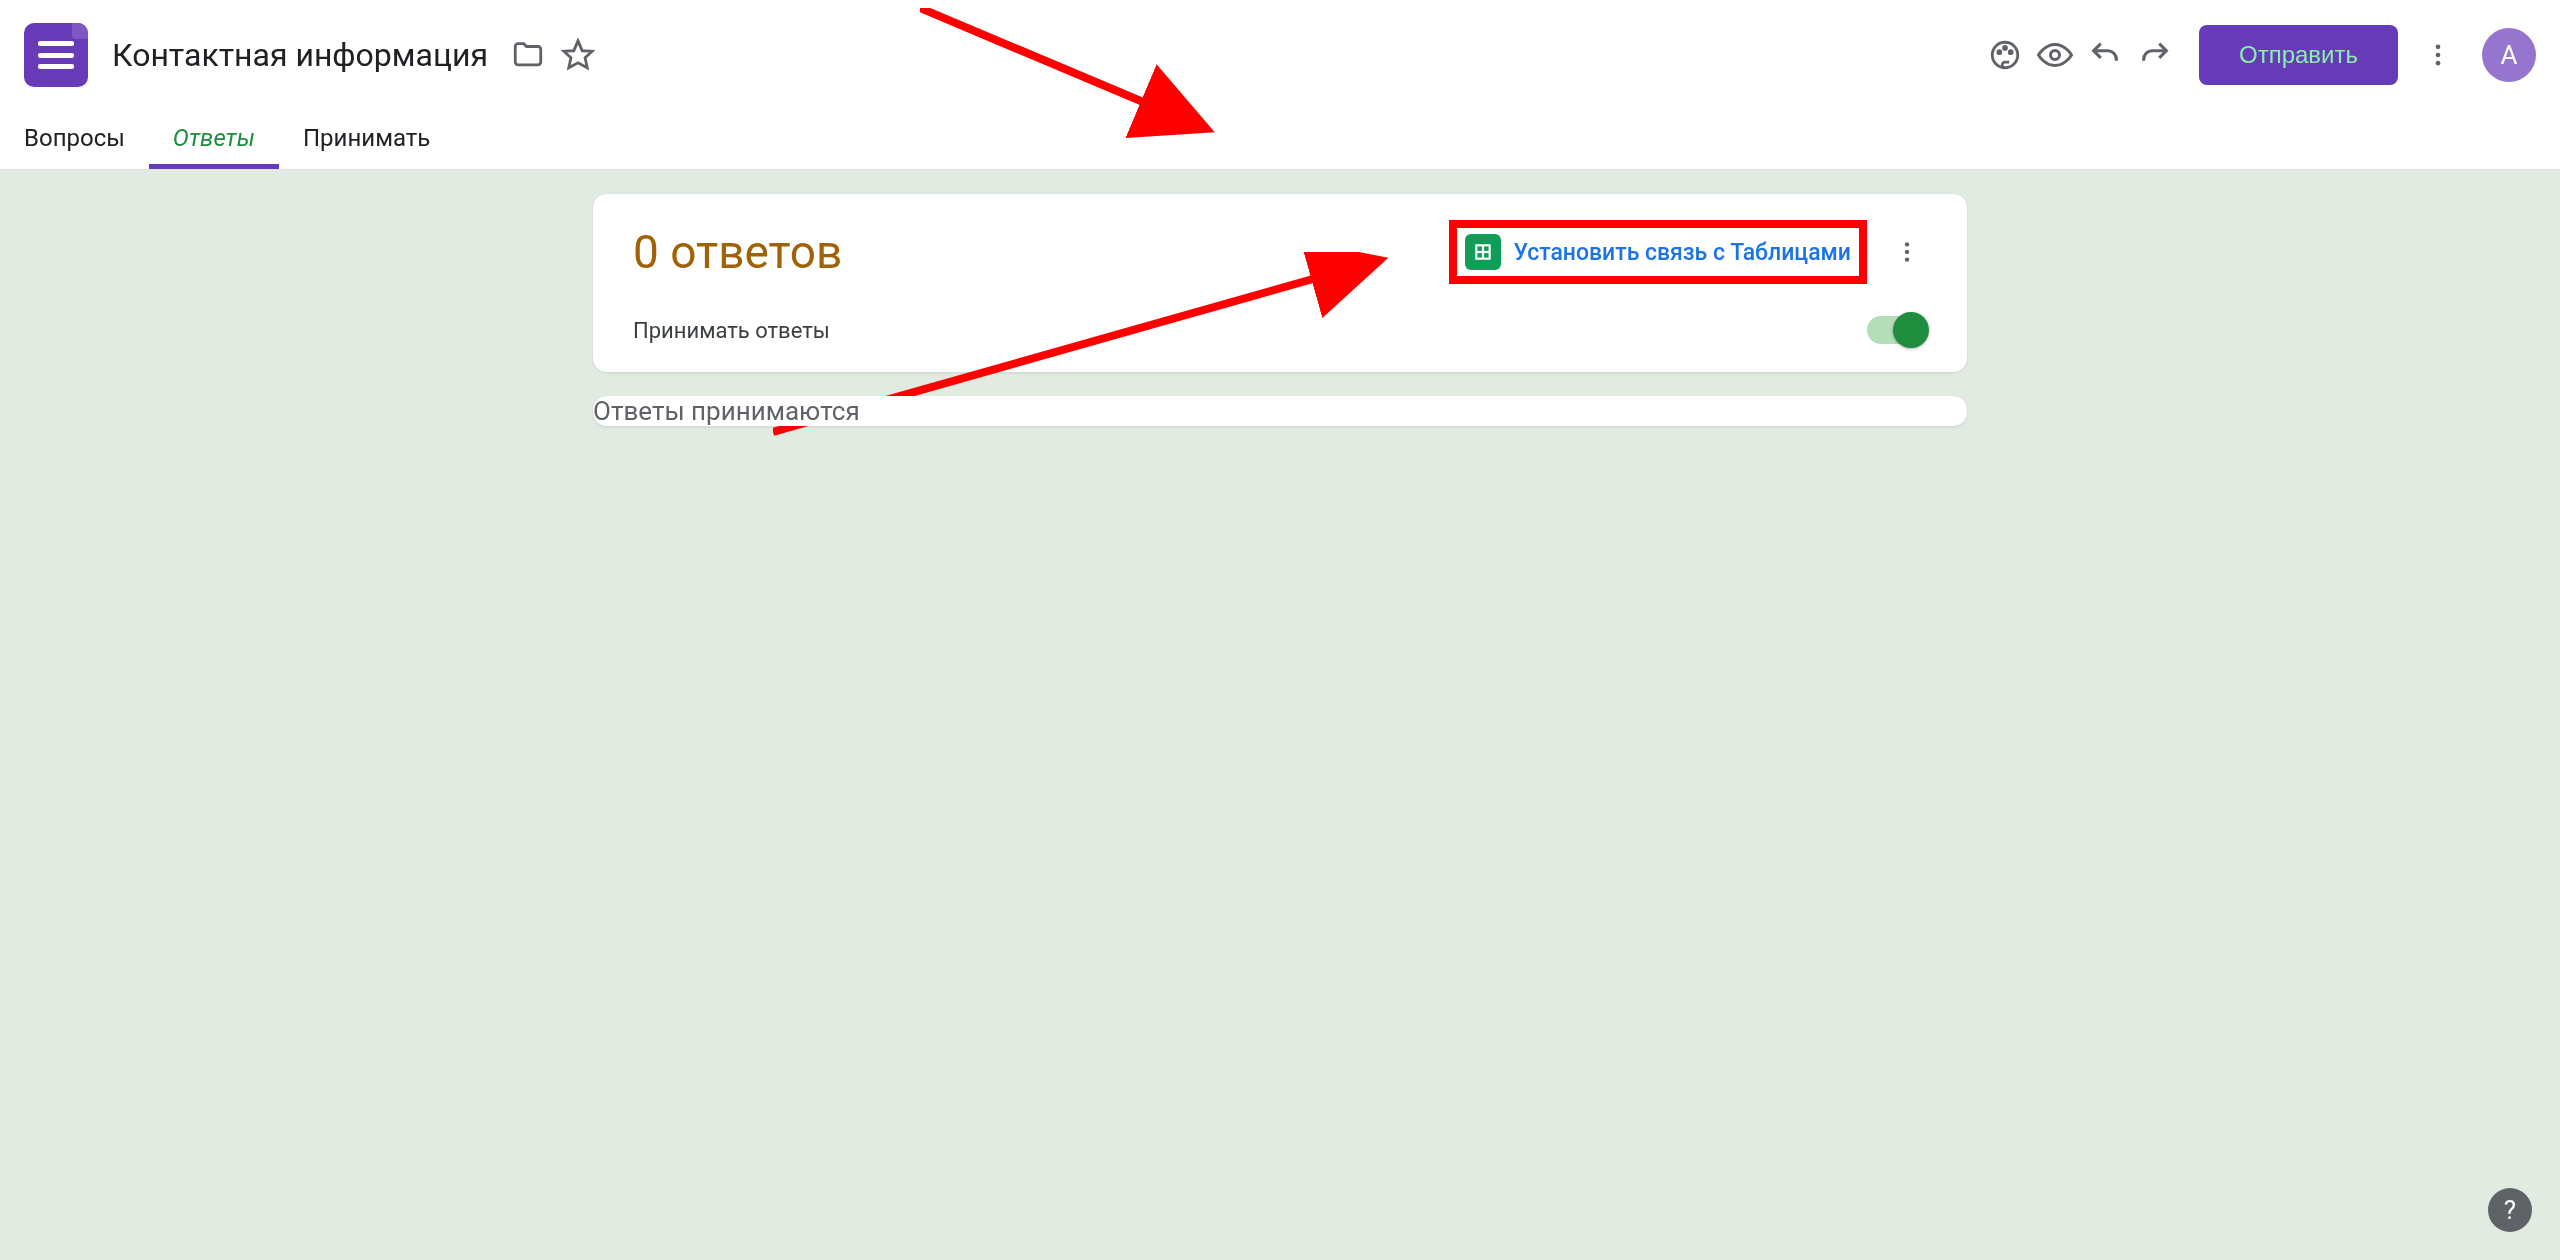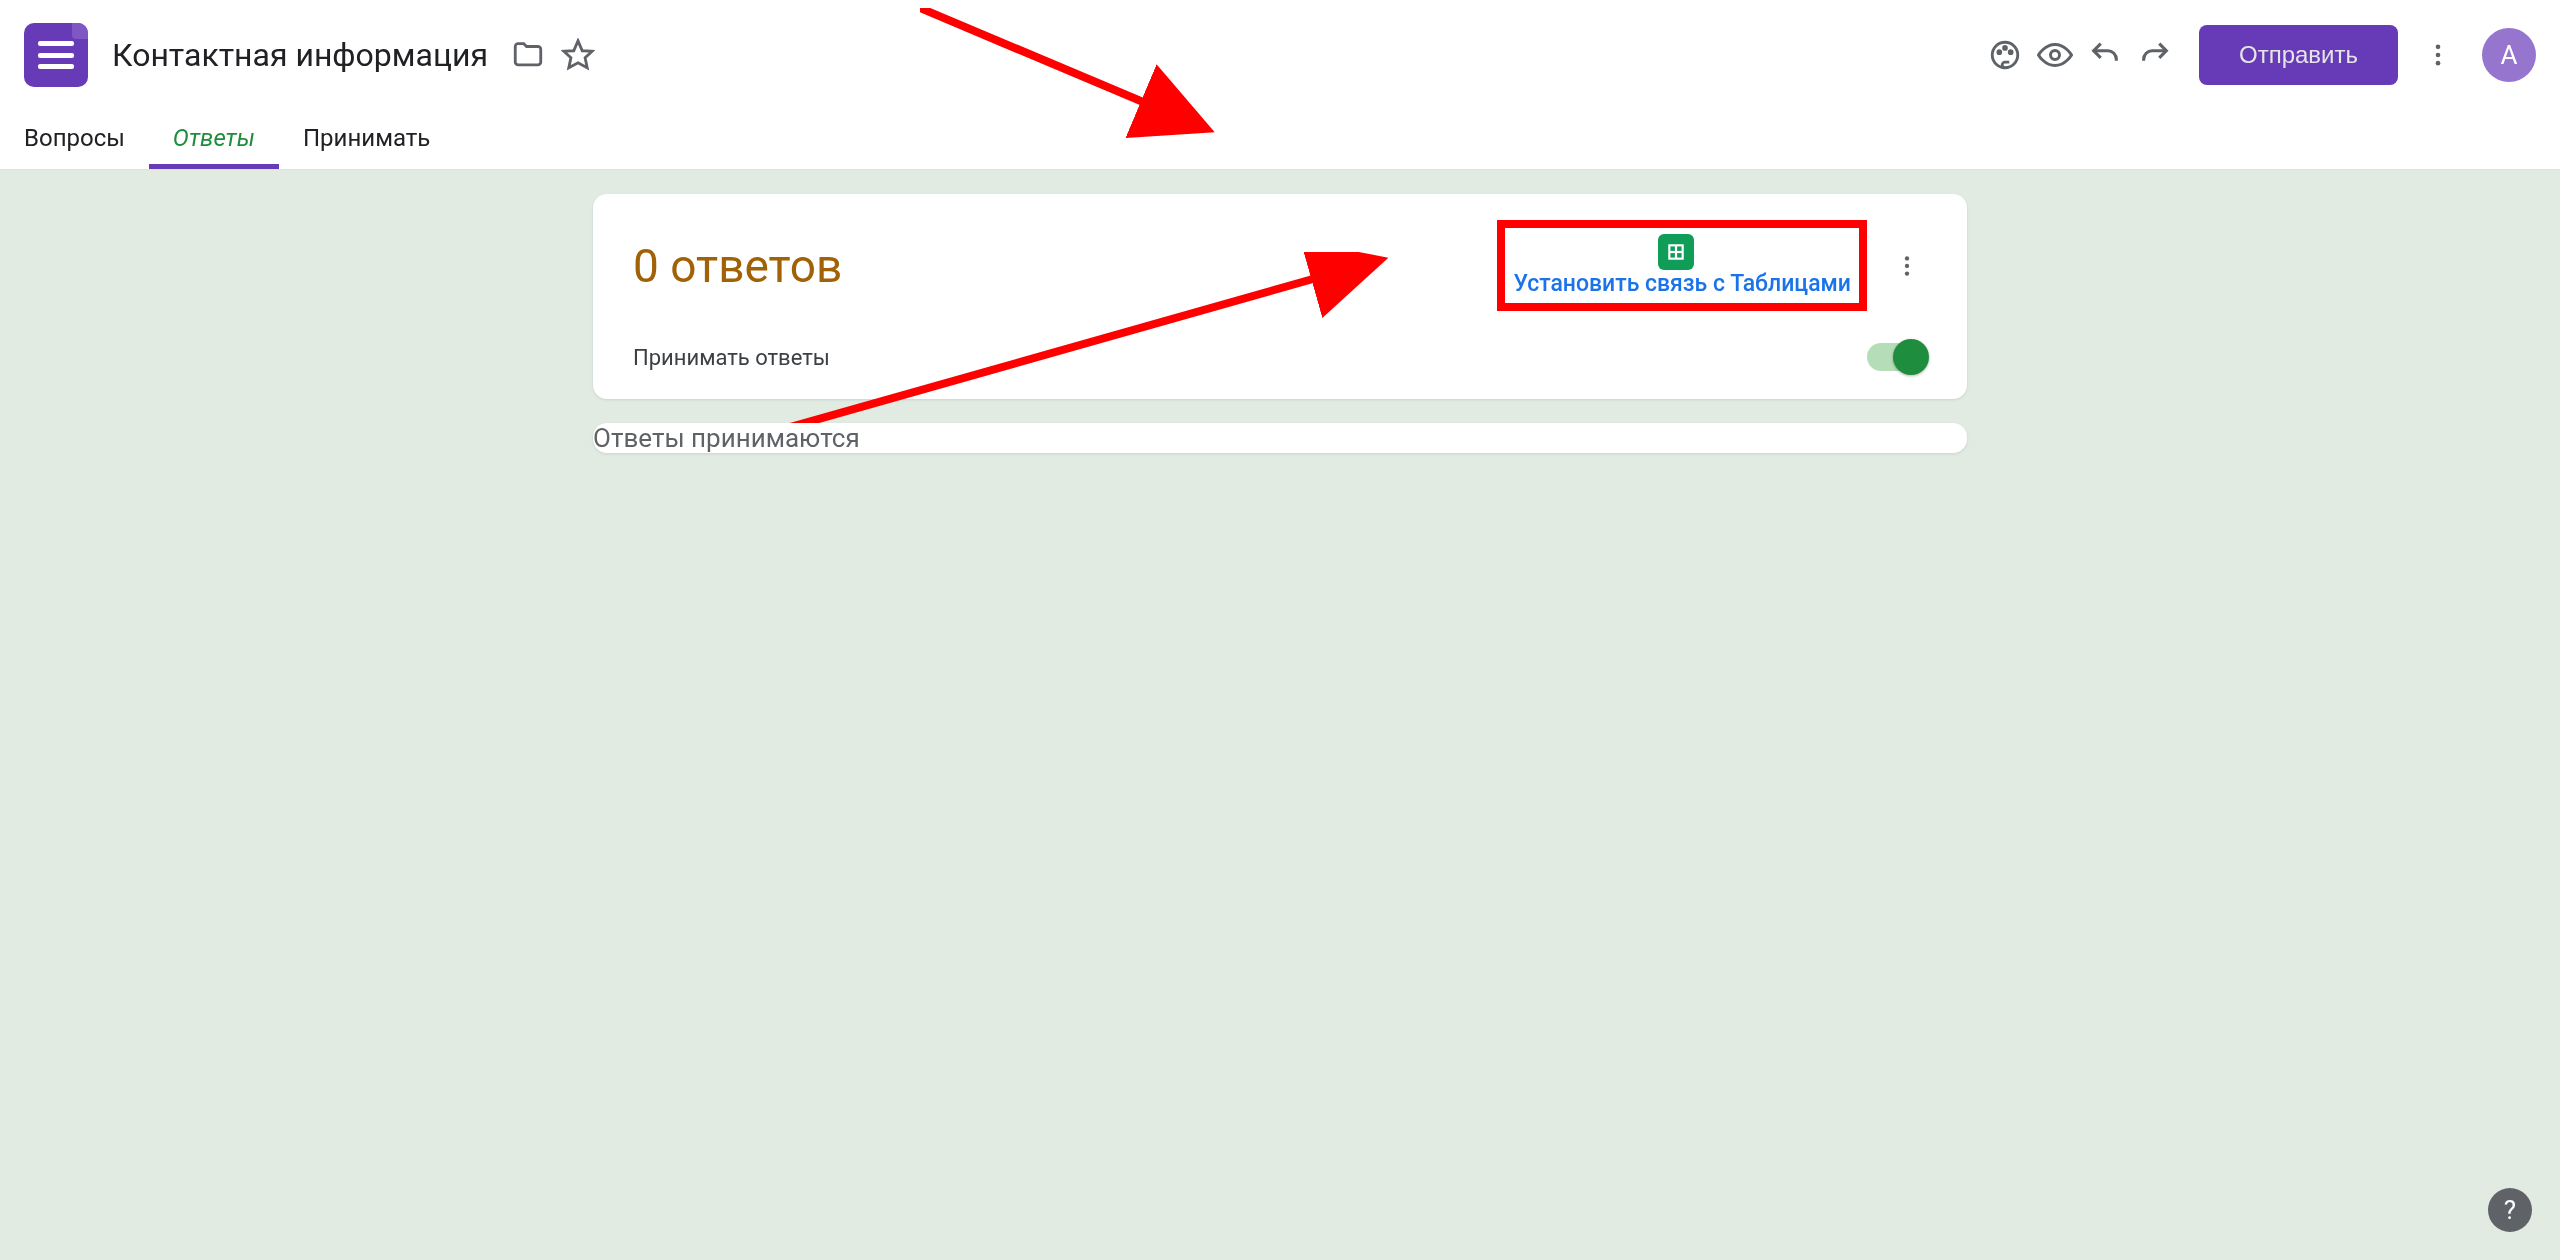--- a/index.html
+++ b/index.html
@@ -61,7 +61,7 @@
     .hdr-spacer { flex: 1; }
     .send-btn {
       background: #673ab7;
-      color: #e5e5e5;
+      color: #86efac;
       border: none;
       border-radius: 8px;
       padding: 16px 40px;

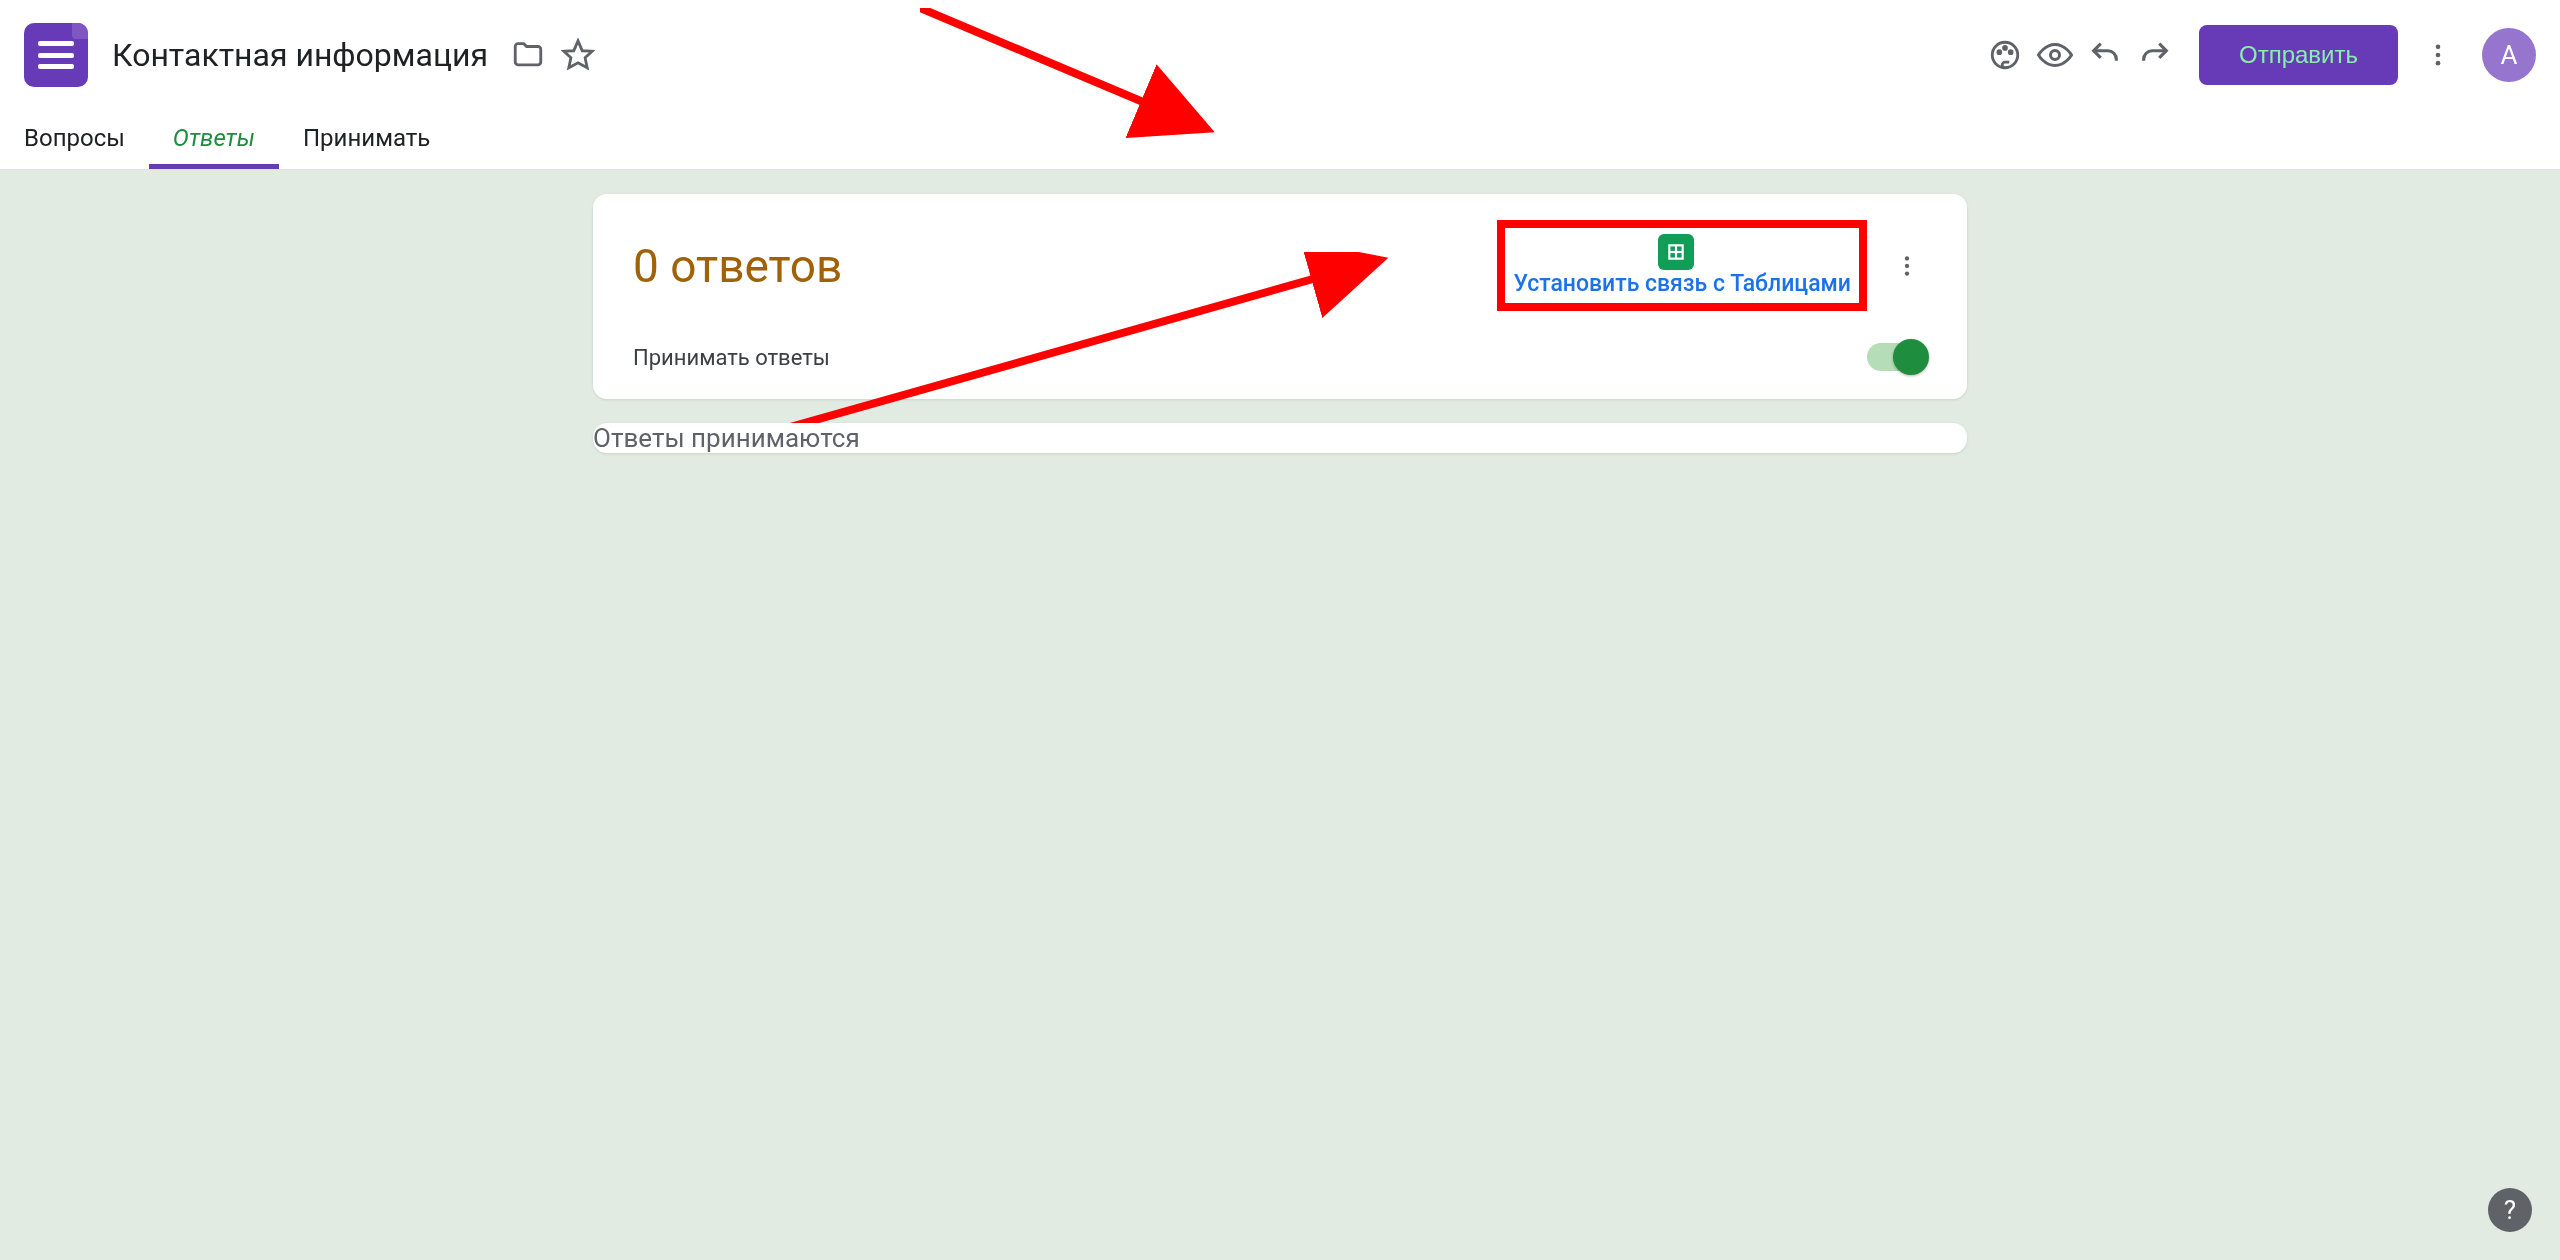--- a/index.html
+++ b/index.html
@@ -159,7 +159,6 @@
       display: flex; align-items: center;
       position: relative;
       padding: 10px 12px;
-      flex-direction: column;
     }
     .red-box {
       position: absolute;

